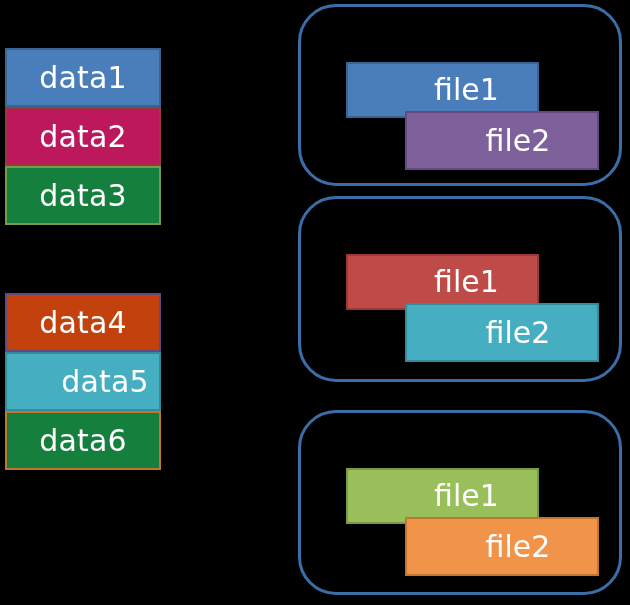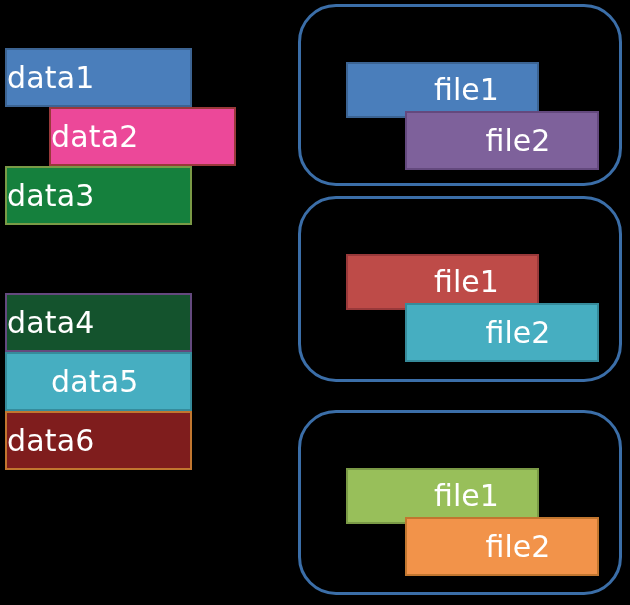--- a/index.html
+++ b/index.html
@@ -28,13 +28,13 @@
   .data-box {
     position: relative;
     box-sizing: border-box;
-    width: 187px;
+    width: 156px;
     height: 59px;
     border-style: solid;
     border-width: 2px;
     display: flex;
     align-items: center;
-    justify-content: flex-start;
+    justify-content: center;
   }
   .data-box .label {
     color: #ffffff;

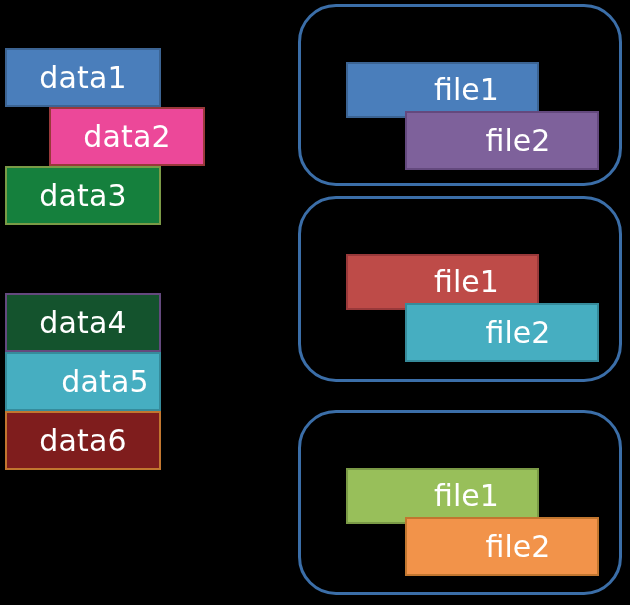--- a/index.html
+++ b/index.html
@@ -102,7 +102,7 @@
     <div class="data-box" style="background-color: rgb(74, 126, 187); border-color: rgb(60, 100, 147);">
       <span class="label">data1</span>
     </div>
-    <div class="data-box" style="background-color: #ec4899; border-color: rgb(153, 57, 58); margin-left: 44px;">
+    <div class="data-box" style="background-color: #be185d; border-color: rgb(153, 57, 58);">
       <span class="label">data2</span>
     </div>
     <div class="data-box" style="background-color: #15803d; border-color: rgb(122, 154, 70);">

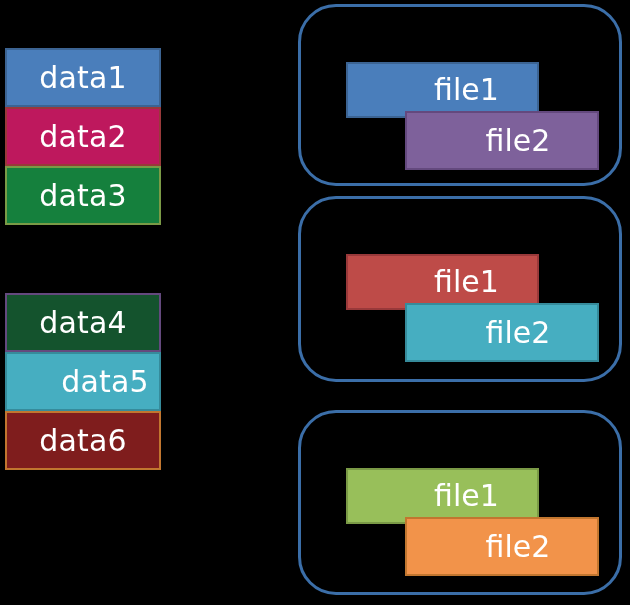--- a/index.html
+++ b/index.html
@@ -111,7 +111,7 @@
   </div>
 
   <div class="data-stack" id="data-stack-b">
-    <div class="data-box" style="background-color: #14532d; border-color: rgb(100, 73, 126);">
+    <div class="data-box" style="background-color: #c2410c; border-color: rgb(100, 73, 126);">
       <span class="label">data4</span>
     </div>
     <div class="data-box" style="background-color: rgb(70, 174, 193); border-color: rgb(54, 139, 155); padding-left: 44px;">

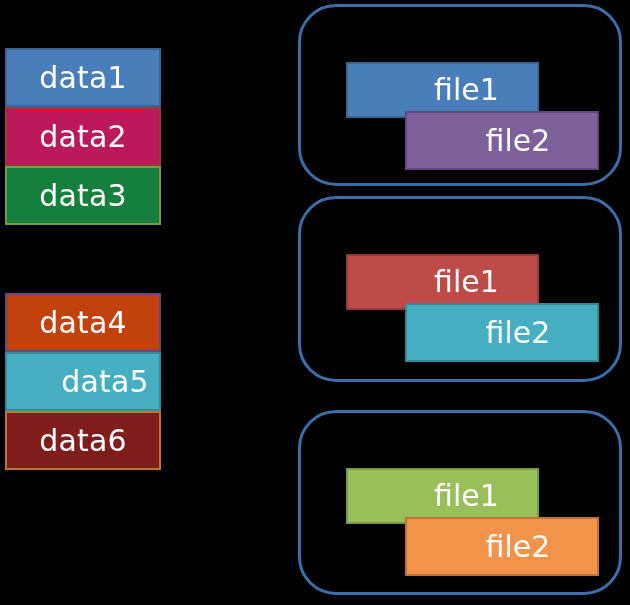--- a/index.html
+++ b/index.html
@@ -117,7 +117,7 @@
     <div class="data-box" style="background-color: rgb(70, 174, 193); border-color: rgb(54, 139, 155); padding-left: 44px;">
       <span class="label">data5</span>
     </div>
-    <div class="data-box" style="background-color: #7f1d1d; border-color: rgb(193, 118, 47);">
+    <div class="data-box" style="background-color: #15803d; border-color: rgb(193, 118, 47);">
       <span class="label">data6</span>
     </div>
   </div>

